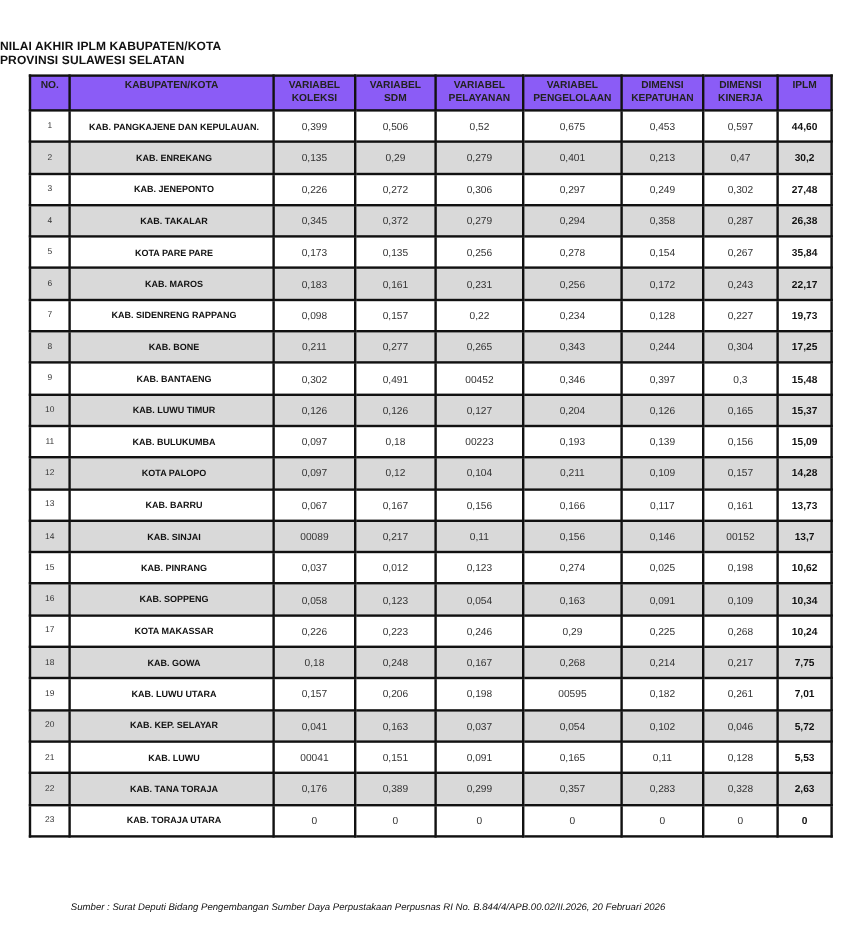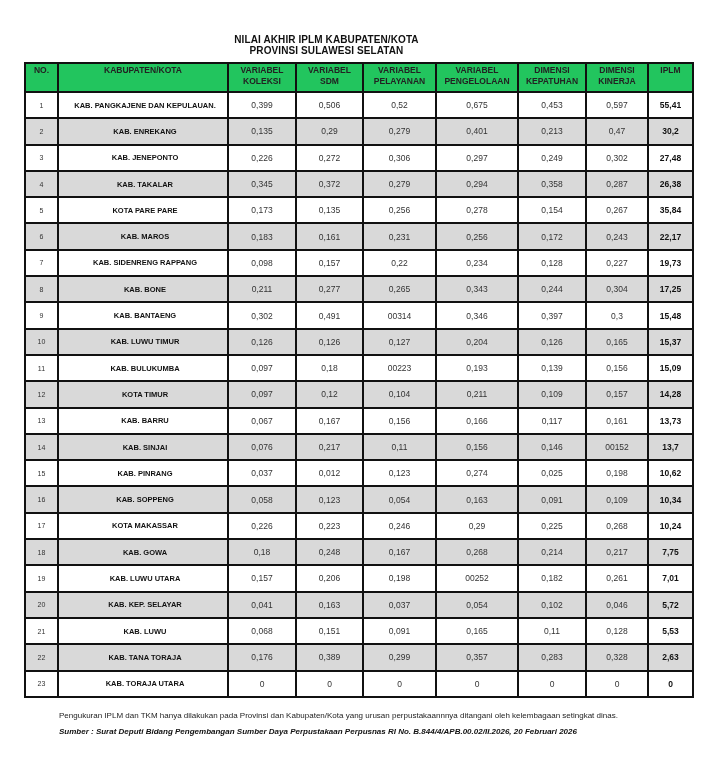--- a/index.html
+++ b/index.html
@@ -4,7 +4,7 @@
 <style>
   html, body { margin: 0; padding: 0; background: #ffffff; }
   body { width: 720px; height: 779px; position: relative; overflow: hidden; font-family: "Liberation Sans", sans-serif; color: #111; }
-  .title { position: absolute; left: 0; width: 653px; text-align: center; font-weight: bold; font-size: 10px; letter-spacing: 0.1px; line-height: 12px; }
+  .title { position: absolute; left: 0; width: 653px; font-weight: bold; font-size: 10px; letter-spacing: 0.1px; line-height: 12px; }
   .title.t1 { top: 34px; }
   .title.t2 { top: 45px; }
   table.iplm { position: absolute; left: 24px; top: 62px; width: 668px; border-collapse: collapse; table-layout: fixed; border: 2px solid #111; }

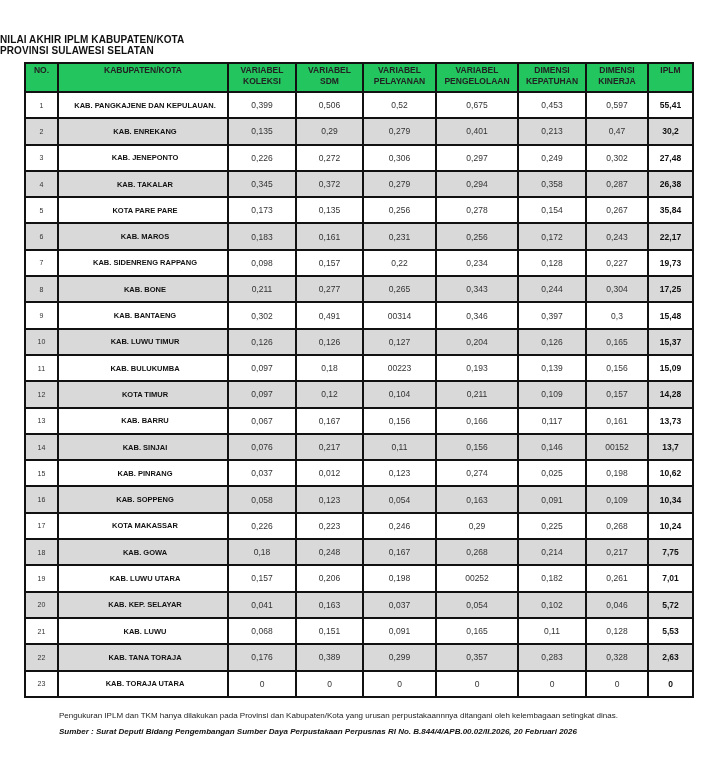--- a/index.html
+++ b/index.html
@@ -9,7 +9,7 @@
   .title.t2 { top: 45px; }
   table.iplm { position: absolute; left: 24px; top: 62px; width: 668px; border-collapse: collapse; table-layout: fixed; border: 2px solid #111; }
   table.iplm th, table.iplm td { border: 2px solid #111; padding: 0; text-align: center; vertical-align: middle; }
-  table.iplm th { background: #22c55e; font-size: 8.5px; font-weight: bold; line-height: 11px; height: 26px; vertical-align: top; padding-top: 1px; color: #222; }
+  table.iplm th { background: #8b5cf6; font-size: 8.5px; font-weight: bold; line-height: 11px; height: 26px; vertical-align: top; padding-top: 1px; color: #222; }
   table.iplm td { height: 24.3px; font-size: 8.5px; color: #333; }
   table.iplm tr.even td { background: #d9d9d9; }
   table.iplm tr.odd td { background: #ffffff; }

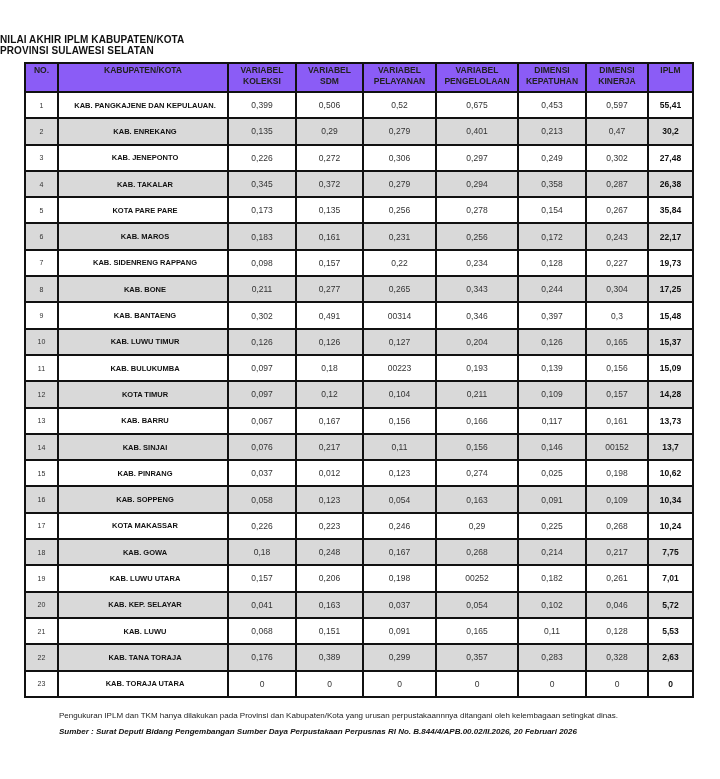--- a/index.html
+++ b/index.html
@@ -60,7 +60,7 @@
         <td>0,675</td>
         <td>0,453</td>
         <td>0,597</td>
-        <td class="iplm-val">55,41</td>
+        <td class="iplm-val">44,60</td>
       </tr>
       <tr class="even">
         <td class="no">2</td>

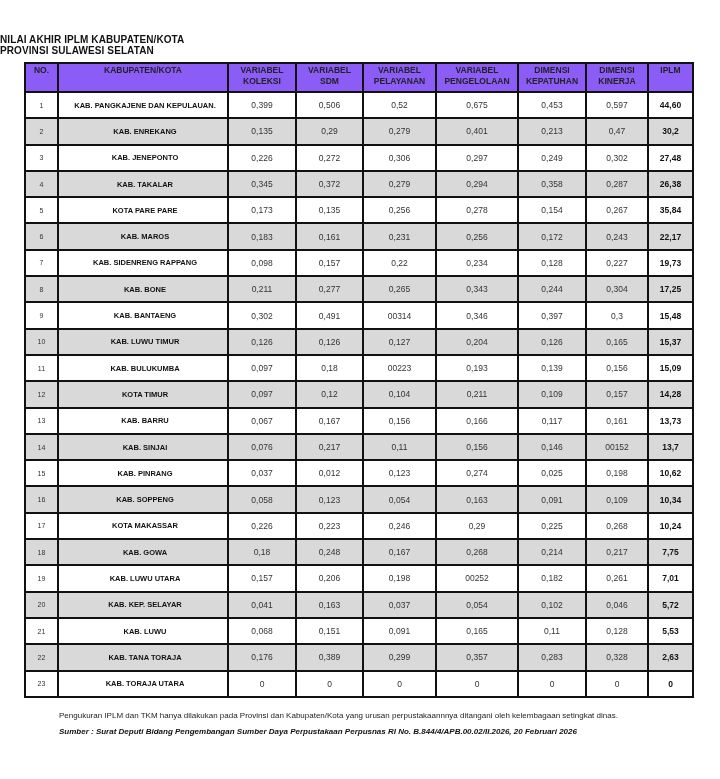--- a/index.html
+++ b/index.html
@@ -144,7 +144,7 @@
         <td class="name">KAB. BANTAENG</td>
         <td>0,302</td>
         <td>0,491</td>
-        <td>00314</td>
+        <td>00452</td>
         <td>0,346</td>
         <td>0,397</td>
         <td>0,3</td>

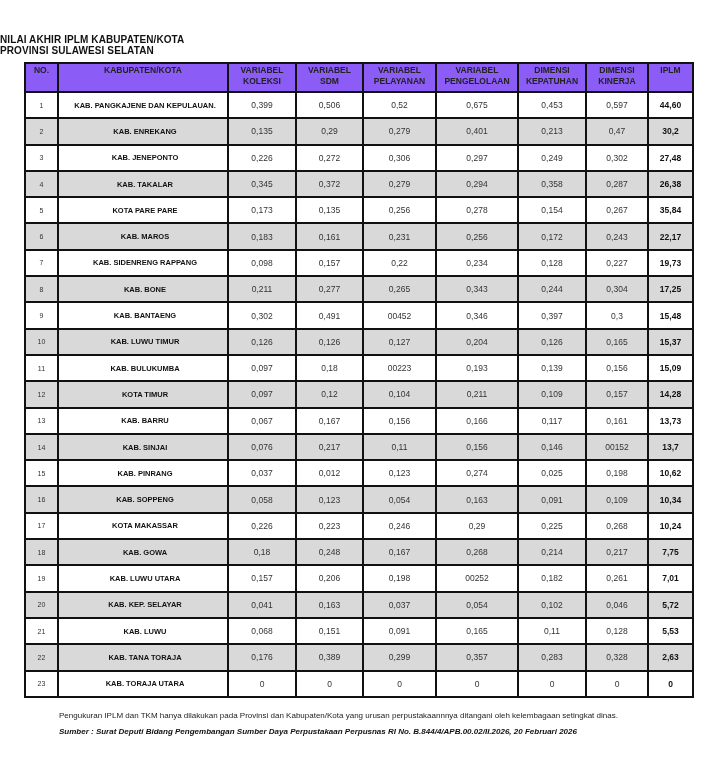--- a/index.html
+++ b/index.html
@@ -174,7 +174,7 @@
       </tr>
       <tr class="even">
         <td class="no">12</td>
-        <td class="name">KOTA TIMUR</td>
+        <td class="name">KOTA PALOPO</td>
         <td>0,097</td>
         <td>0,12</td>
         <td>0,104</td>

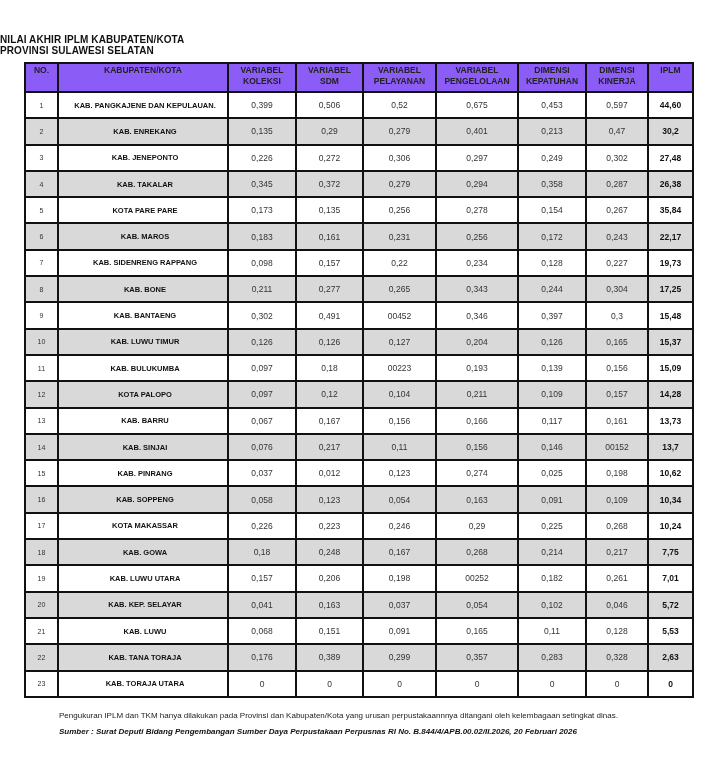--- a/index.html
+++ b/index.html
@@ -197,7 +197,7 @@
       <tr class="even">
         <td class="no">14</td>
         <td class="name">KAB. SINJAI</td>
-        <td>0,076</td>
+        <td>00089</td>
         <td>0,217</td>
         <td>0,11</td>
         <td>0,156</td>

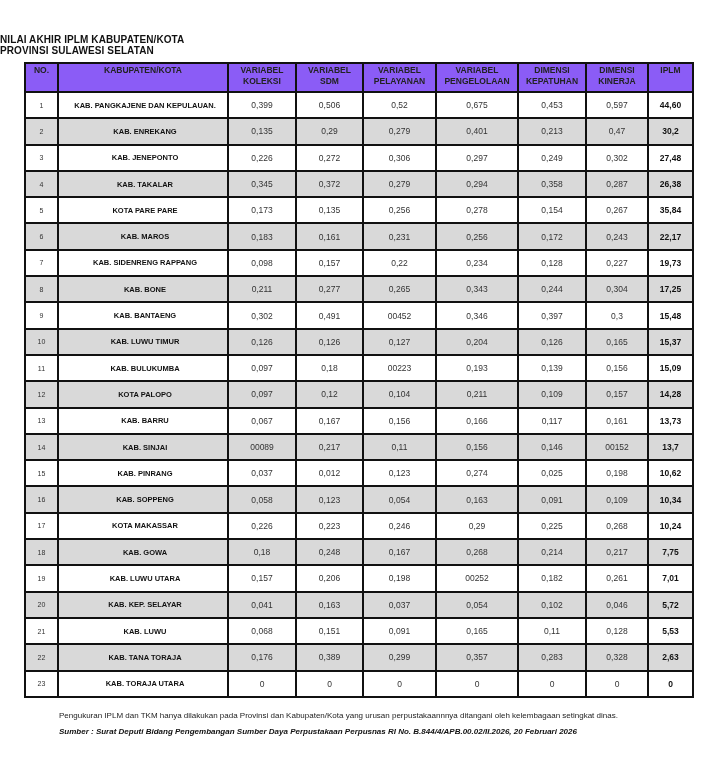--- a/index.html
+++ b/index.html
@@ -255,7 +255,7 @@
         <td>0,157</td>
         <td>0,206</td>
         <td>0,198</td>
-        <td>00252</td>
+        <td>00595</td>
         <td>0,182</td>
         <td>0,261</td>
         <td class="iplm-val">7,01</td>

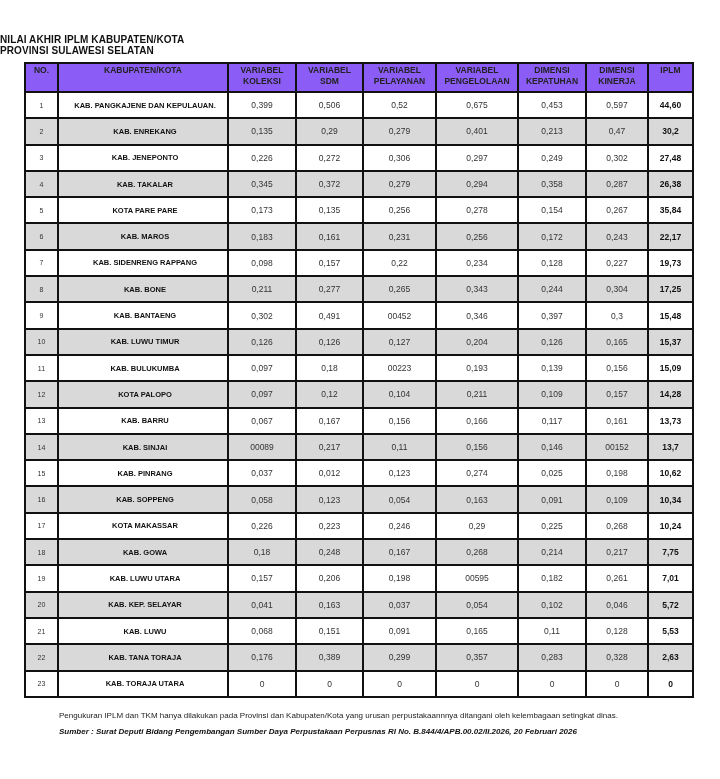--- a/index.html
+++ b/index.html
@@ -274,7 +274,7 @@
       <tr class="odd">
         <td class="no">21</td>
         <td class="name">KAB. LUWU</td>
-        <td>0,068</td>
+        <td>00041</td>
         <td>0,151</td>
         <td>0,091</td>
         <td>0,165</td>

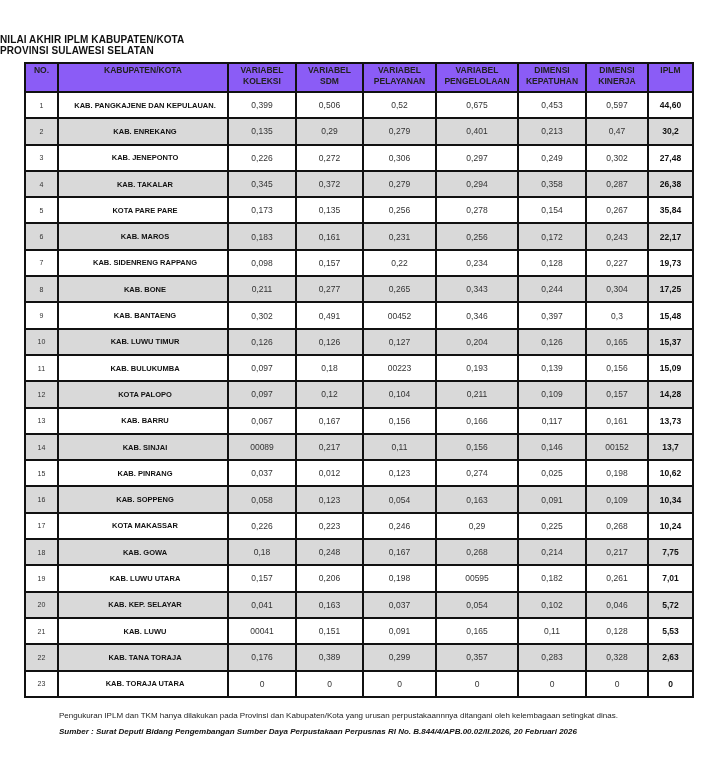--- a/index.html
+++ b/index.html
@@ -308,7 +308,6 @@
 </table>
 
 <div class="notes">
-  <div>Pengukuran IPLM dan TKM hanya dilakukan pada Provinsi dan Kabupaten/Kota yang urusan perpustakaannnya ditangani oleh kelembagaan setingkat dinas.</div>
   <div class="src">Sumber : Surat Deputi Bidang Pengembangan Sumber Daya Perpustakaan Perpusnas RI No. B.844/4/APB.00.02/II.2026, 20 Februari 2026</div>
 </div>
 

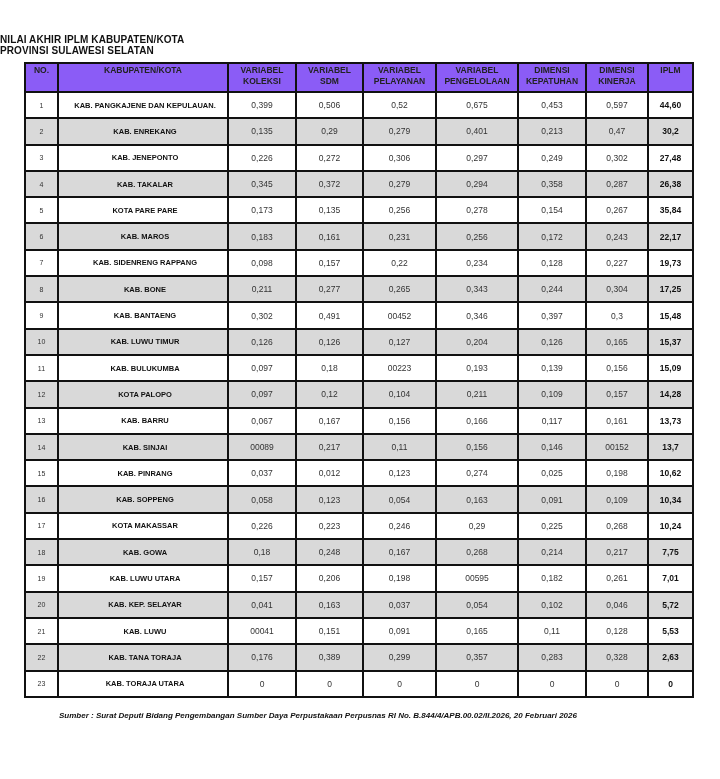--- a/index.html
+++ b/index.html
@@ -17,7 +17,7 @@
   td.name { text-align: center; padding-left: 4px !important; font-weight: bold; font-size: 7.5px !important; color: #111 !important; white-space: nowrap; overflow: hidden; }
   td.iplm-val { font-weight: bold; color: #111 !important; }
   .notes { position: absolute; left: 59px; top: 708px; font-size: 8px; color: #222; line-height: 16px; }
-  .notes .src { font-weight: bold; font-style: italic; color: #111; }
+  .notes .src { font-weight: normal; font-style: italic; color: #111; margin-top: 40px; }
 </style>
 </head>
 <body>

